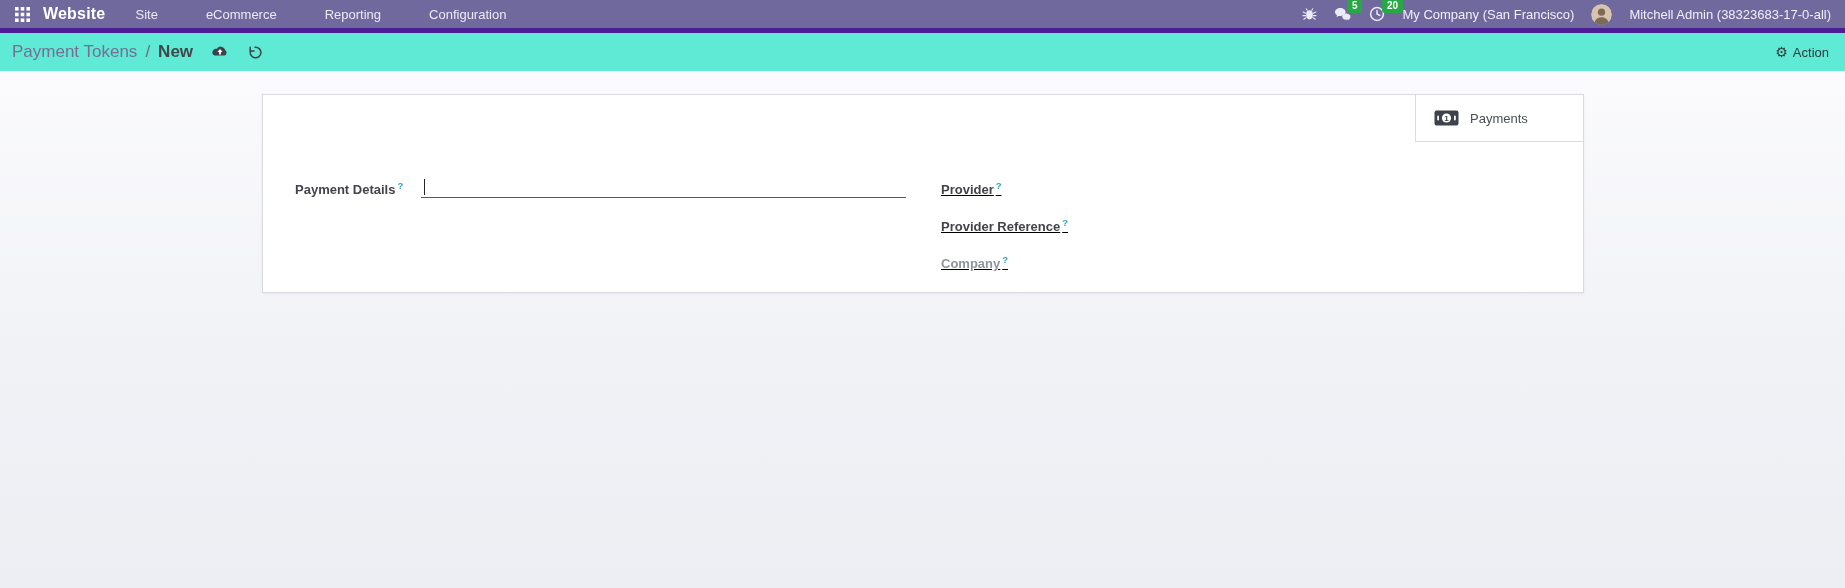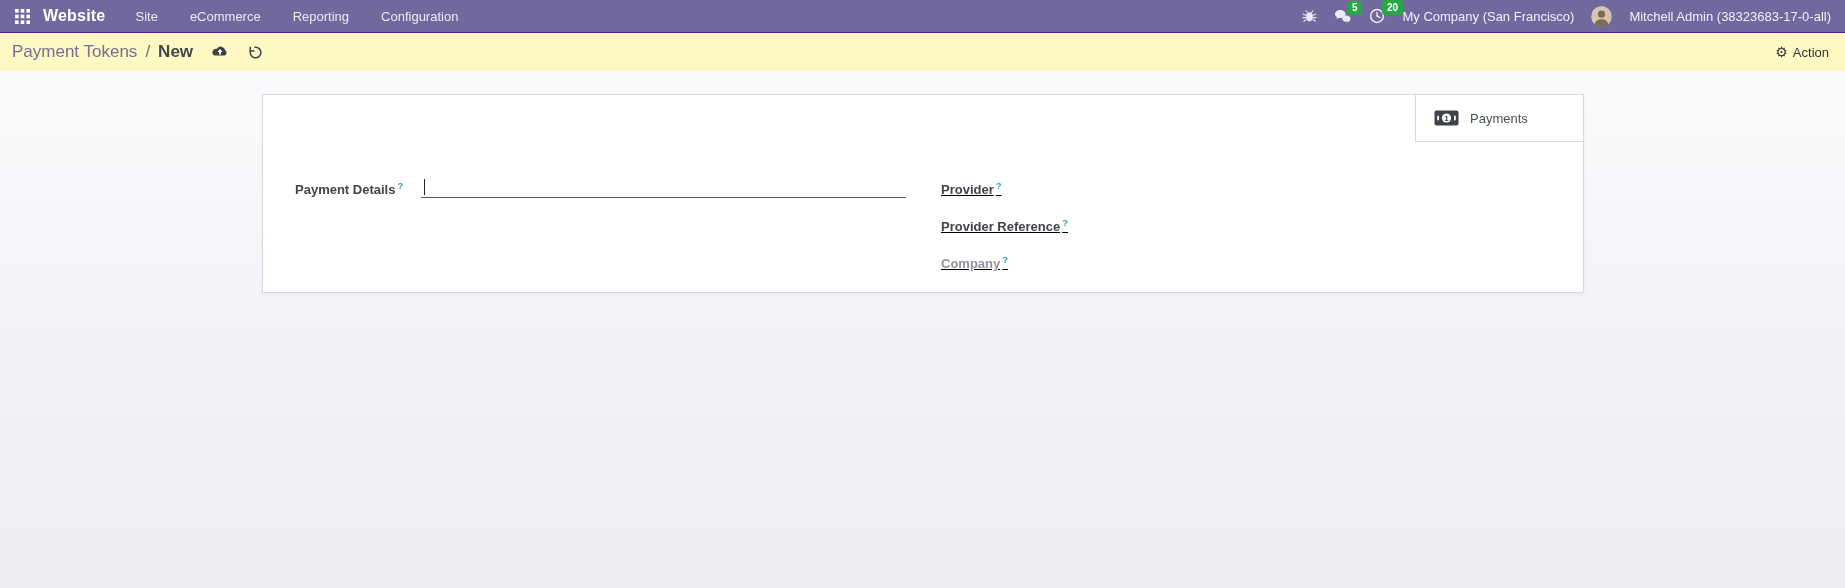--- a/index.html
+++ b/index.html
@@ -12,7 +12,7 @@
 
   
   .navbar {
-    height:33px; background:#6f699e; border-bottom:1px solid #4c1d95;
+    height:33px; background:#6f699e; border-bottom:5px solid #4c1d95;
     display:flex; align-items:center; padding:0 14px 0 8px; color:#fff;
   }
   .apps-btn { width:28px; height:26px; display:flex; align-items:center; justify-content:center; cursor:pointer; margin-right:7px; }

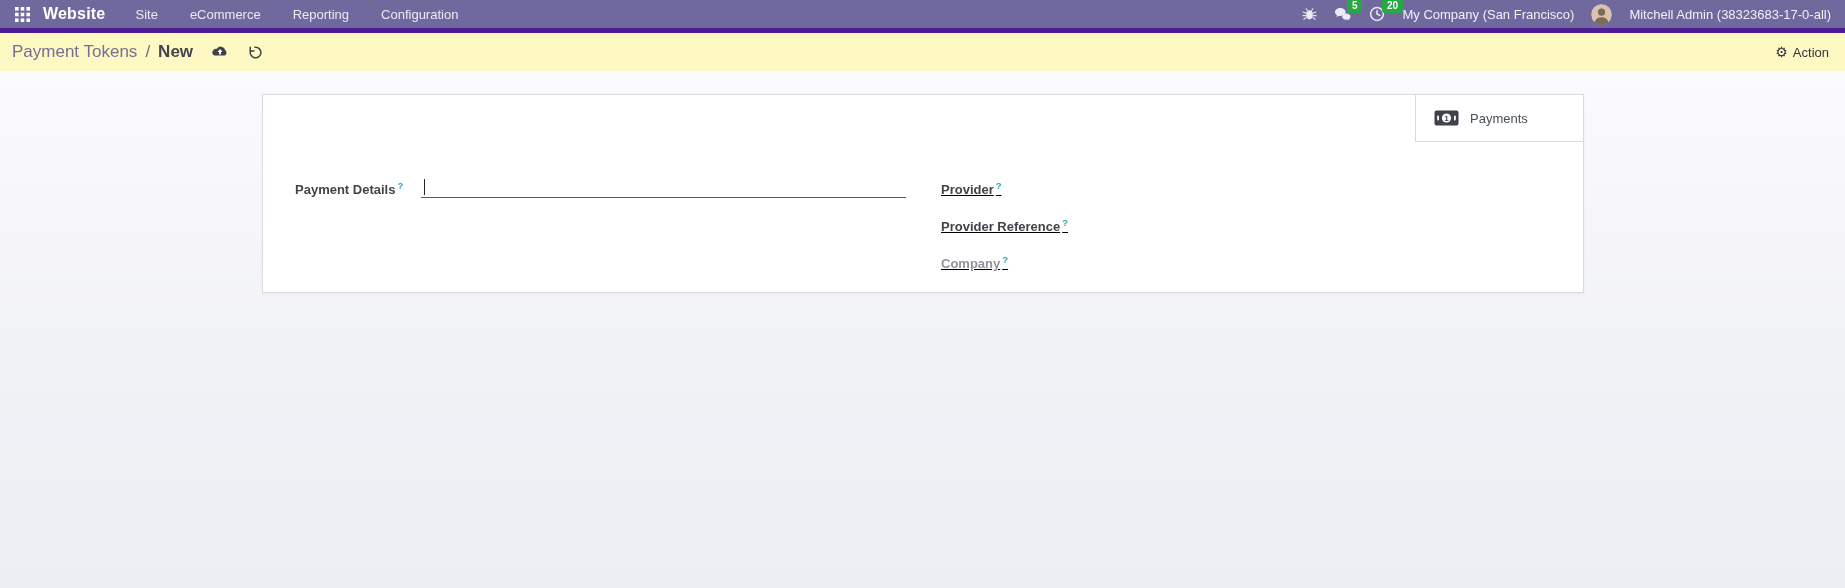--- a/index.html
+++ b/index.html
@@ -17,7 +17,7 @@
   }
   .apps-btn { width:28px; height:26px; display:flex; align-items:center; justify-content:center; cursor:pointer; margin-right:7px; }
   .brand { font-size:16px; font-weight:600; letter-spacing:.2px; margin-right:30px; cursor:pointer; }
-  .nav-menu { display:flex; align-items:center; gap:32px; font-size:13px; color:#eceaf6; }
+  .nav-menu { display:flex; align-items:center; gap:48px; font-size:13px; color:#eceaf6; }
   .nav-item { cursor:pointer; padding:2px 0; }
   .systray { margin-left:auto; display:flex; align-items:center; gap:17px; font-size:13px; color:#f1effa; }
   .icon-btn { position:relative; display:flex; align-items:center; cursor:pointer; }

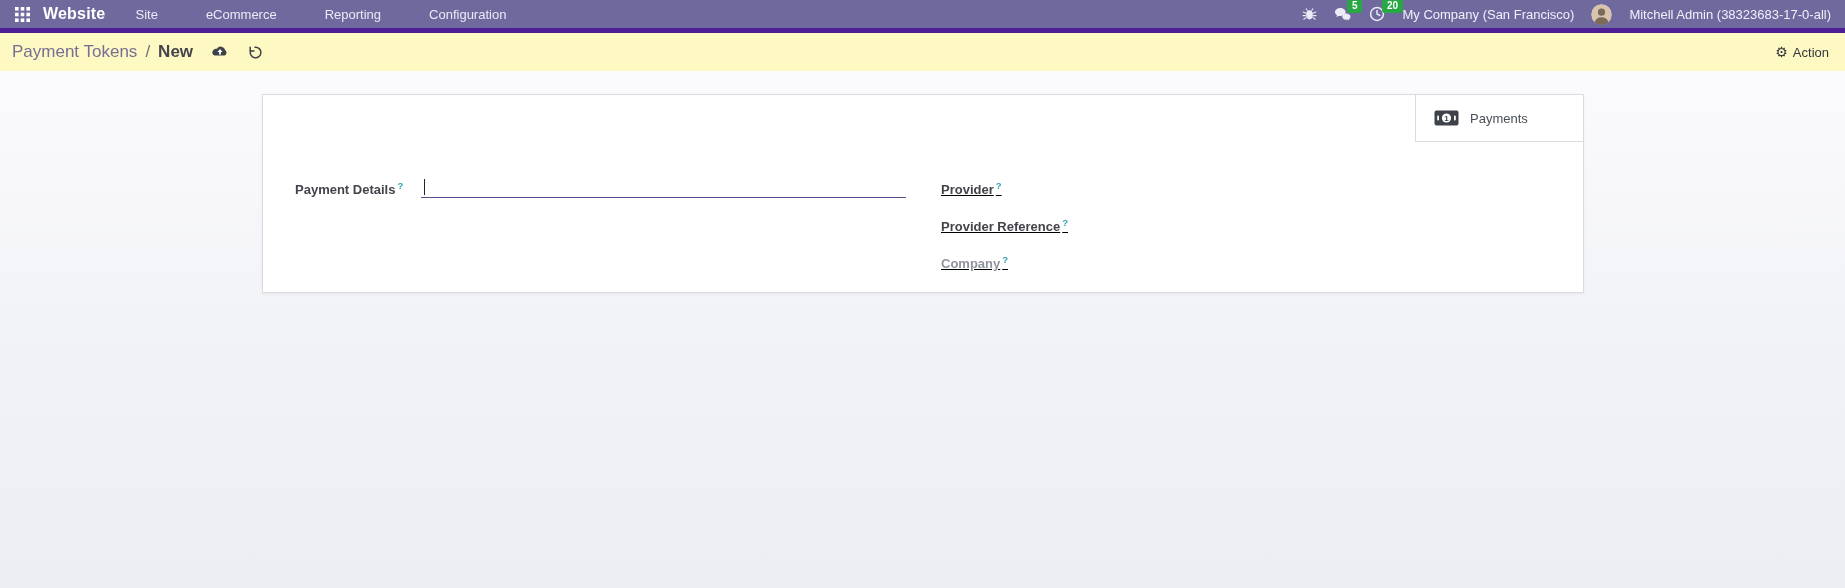--- a/index.html
+++ b/index.html
@@ -31,7 +31,7 @@
 
   
   .control-panel {
-    height:38px; background:#fef9c3; display:flex; align-items:center;
+    height:38px; background:#5eead4; display:flex; align-items:center;
     justify-content:space-between; padding:0 16px 0 12px;
   }
   .cp-left { display:flex; align-items:center; gap:12px; }

